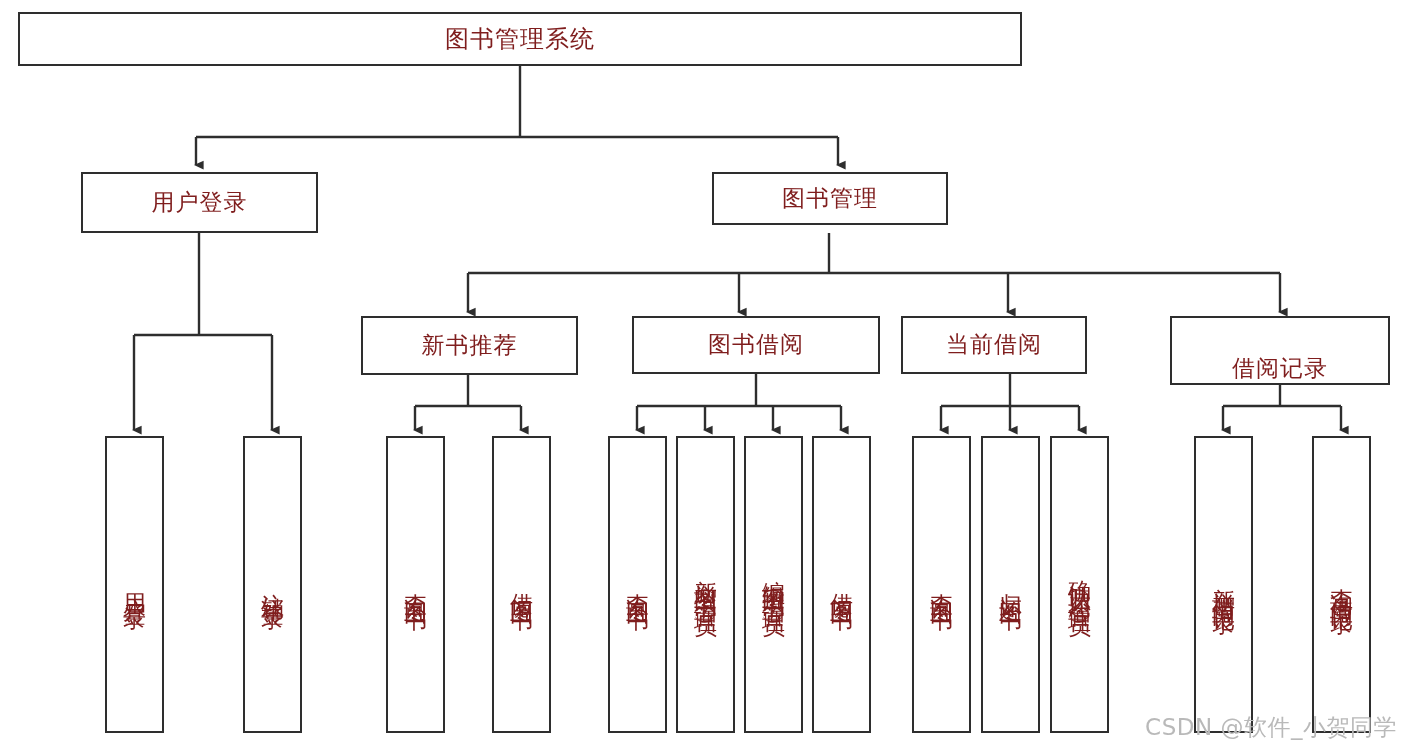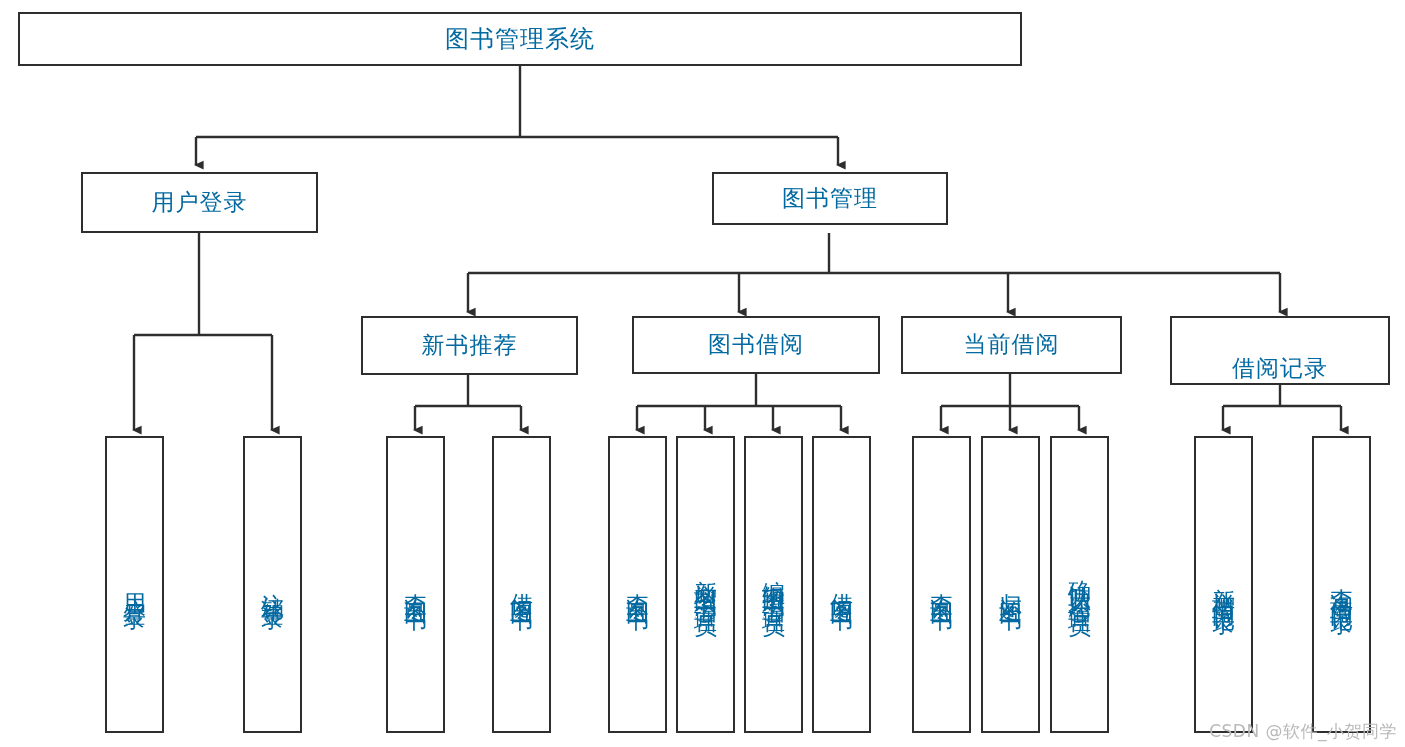--- a/index.html
+++ b/index.html
@@ -35,7 +35,7 @@
     display: flex;
     align-items: center;
     justify-content: center;
-    color: #0369a1;
+    color: #7f1d1d;
   }
   .node-box.horiz {
     font-size: 23px;

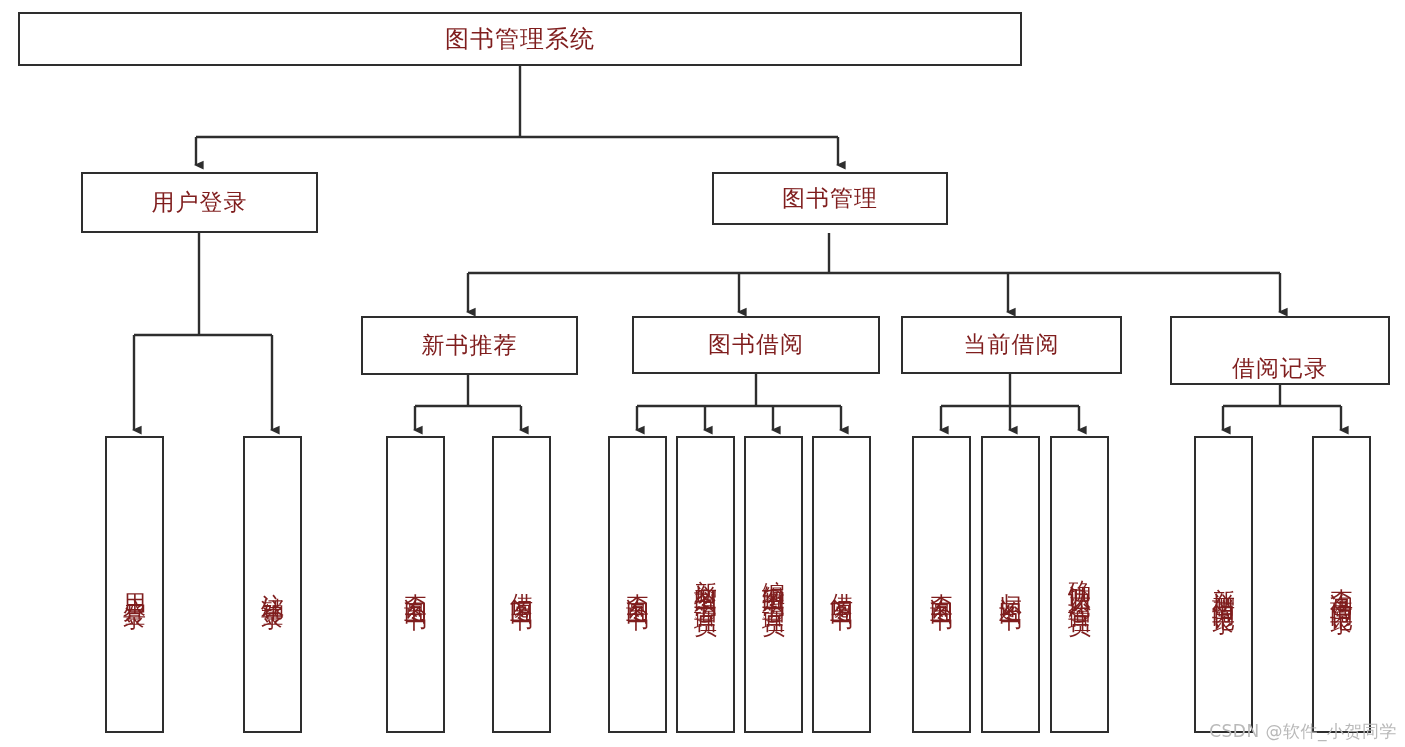--- a/index.html
+++ b/index.html
@@ -147,7 +147,7 @@
   <div class="node-box horiz" style="left:632px; top:316px; width:248px; height:58px;">
     <span class="node-label">图书借阅</span>
   </div>
-  <div class="node-box horiz" style="left:901px; top:316px; width:221px; height:58px;">
+  <div class="node-box horiz" style="left:901px; top:316px; width:186px; height:58px;">
     <span class="node-label">当前借阅</span>
   </div>
   <div class="node-box horiz" style="left:1170px; top:316px; width:220px; height:69px;align-items:flex-end;">

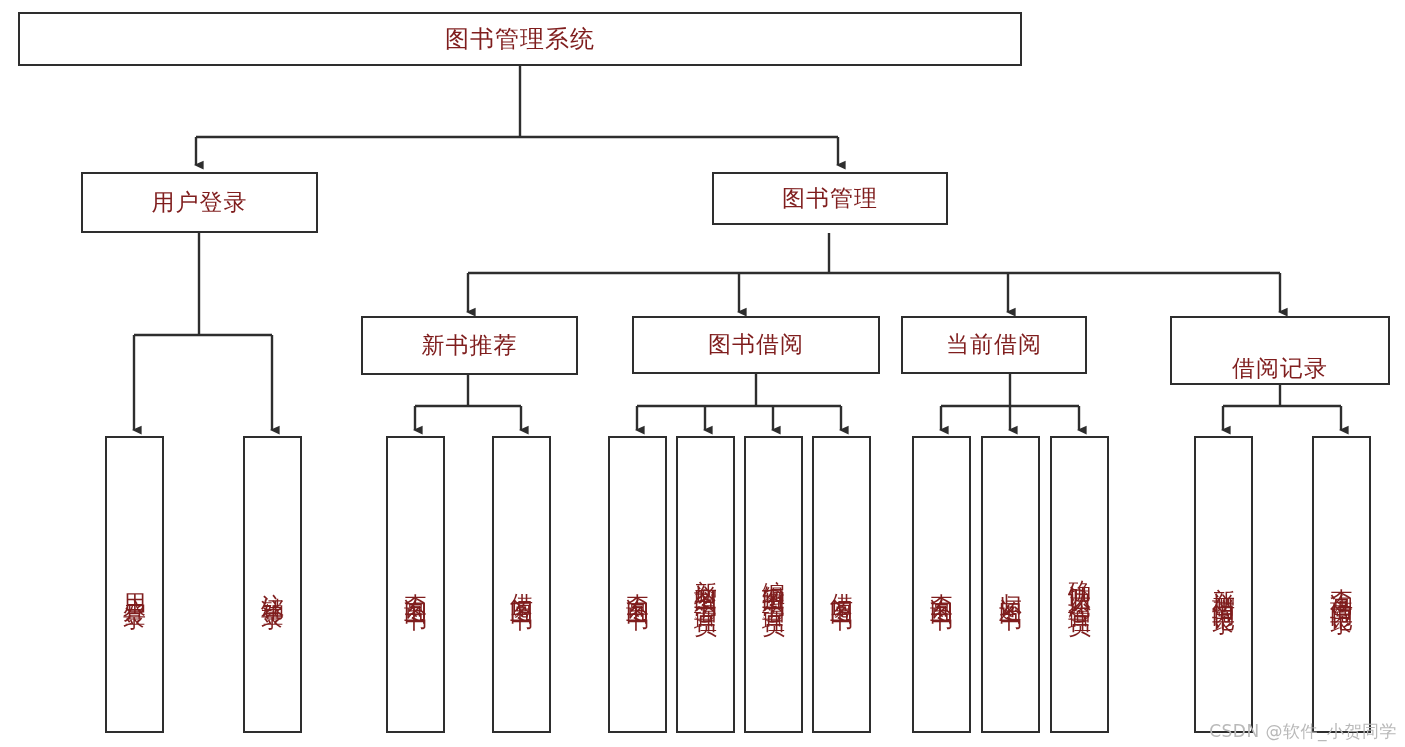--- a/index.html
+++ b/index.html
@@ -68,7 +68,7 @@
     position: absolute;
     right: 8px;
     bottom: 4px;
-    font-size: 17px;
+    font-size: 23px;
     color: #b9b9b9;
     letter-spacing: 0.5px;
     white-space: nowrap;

